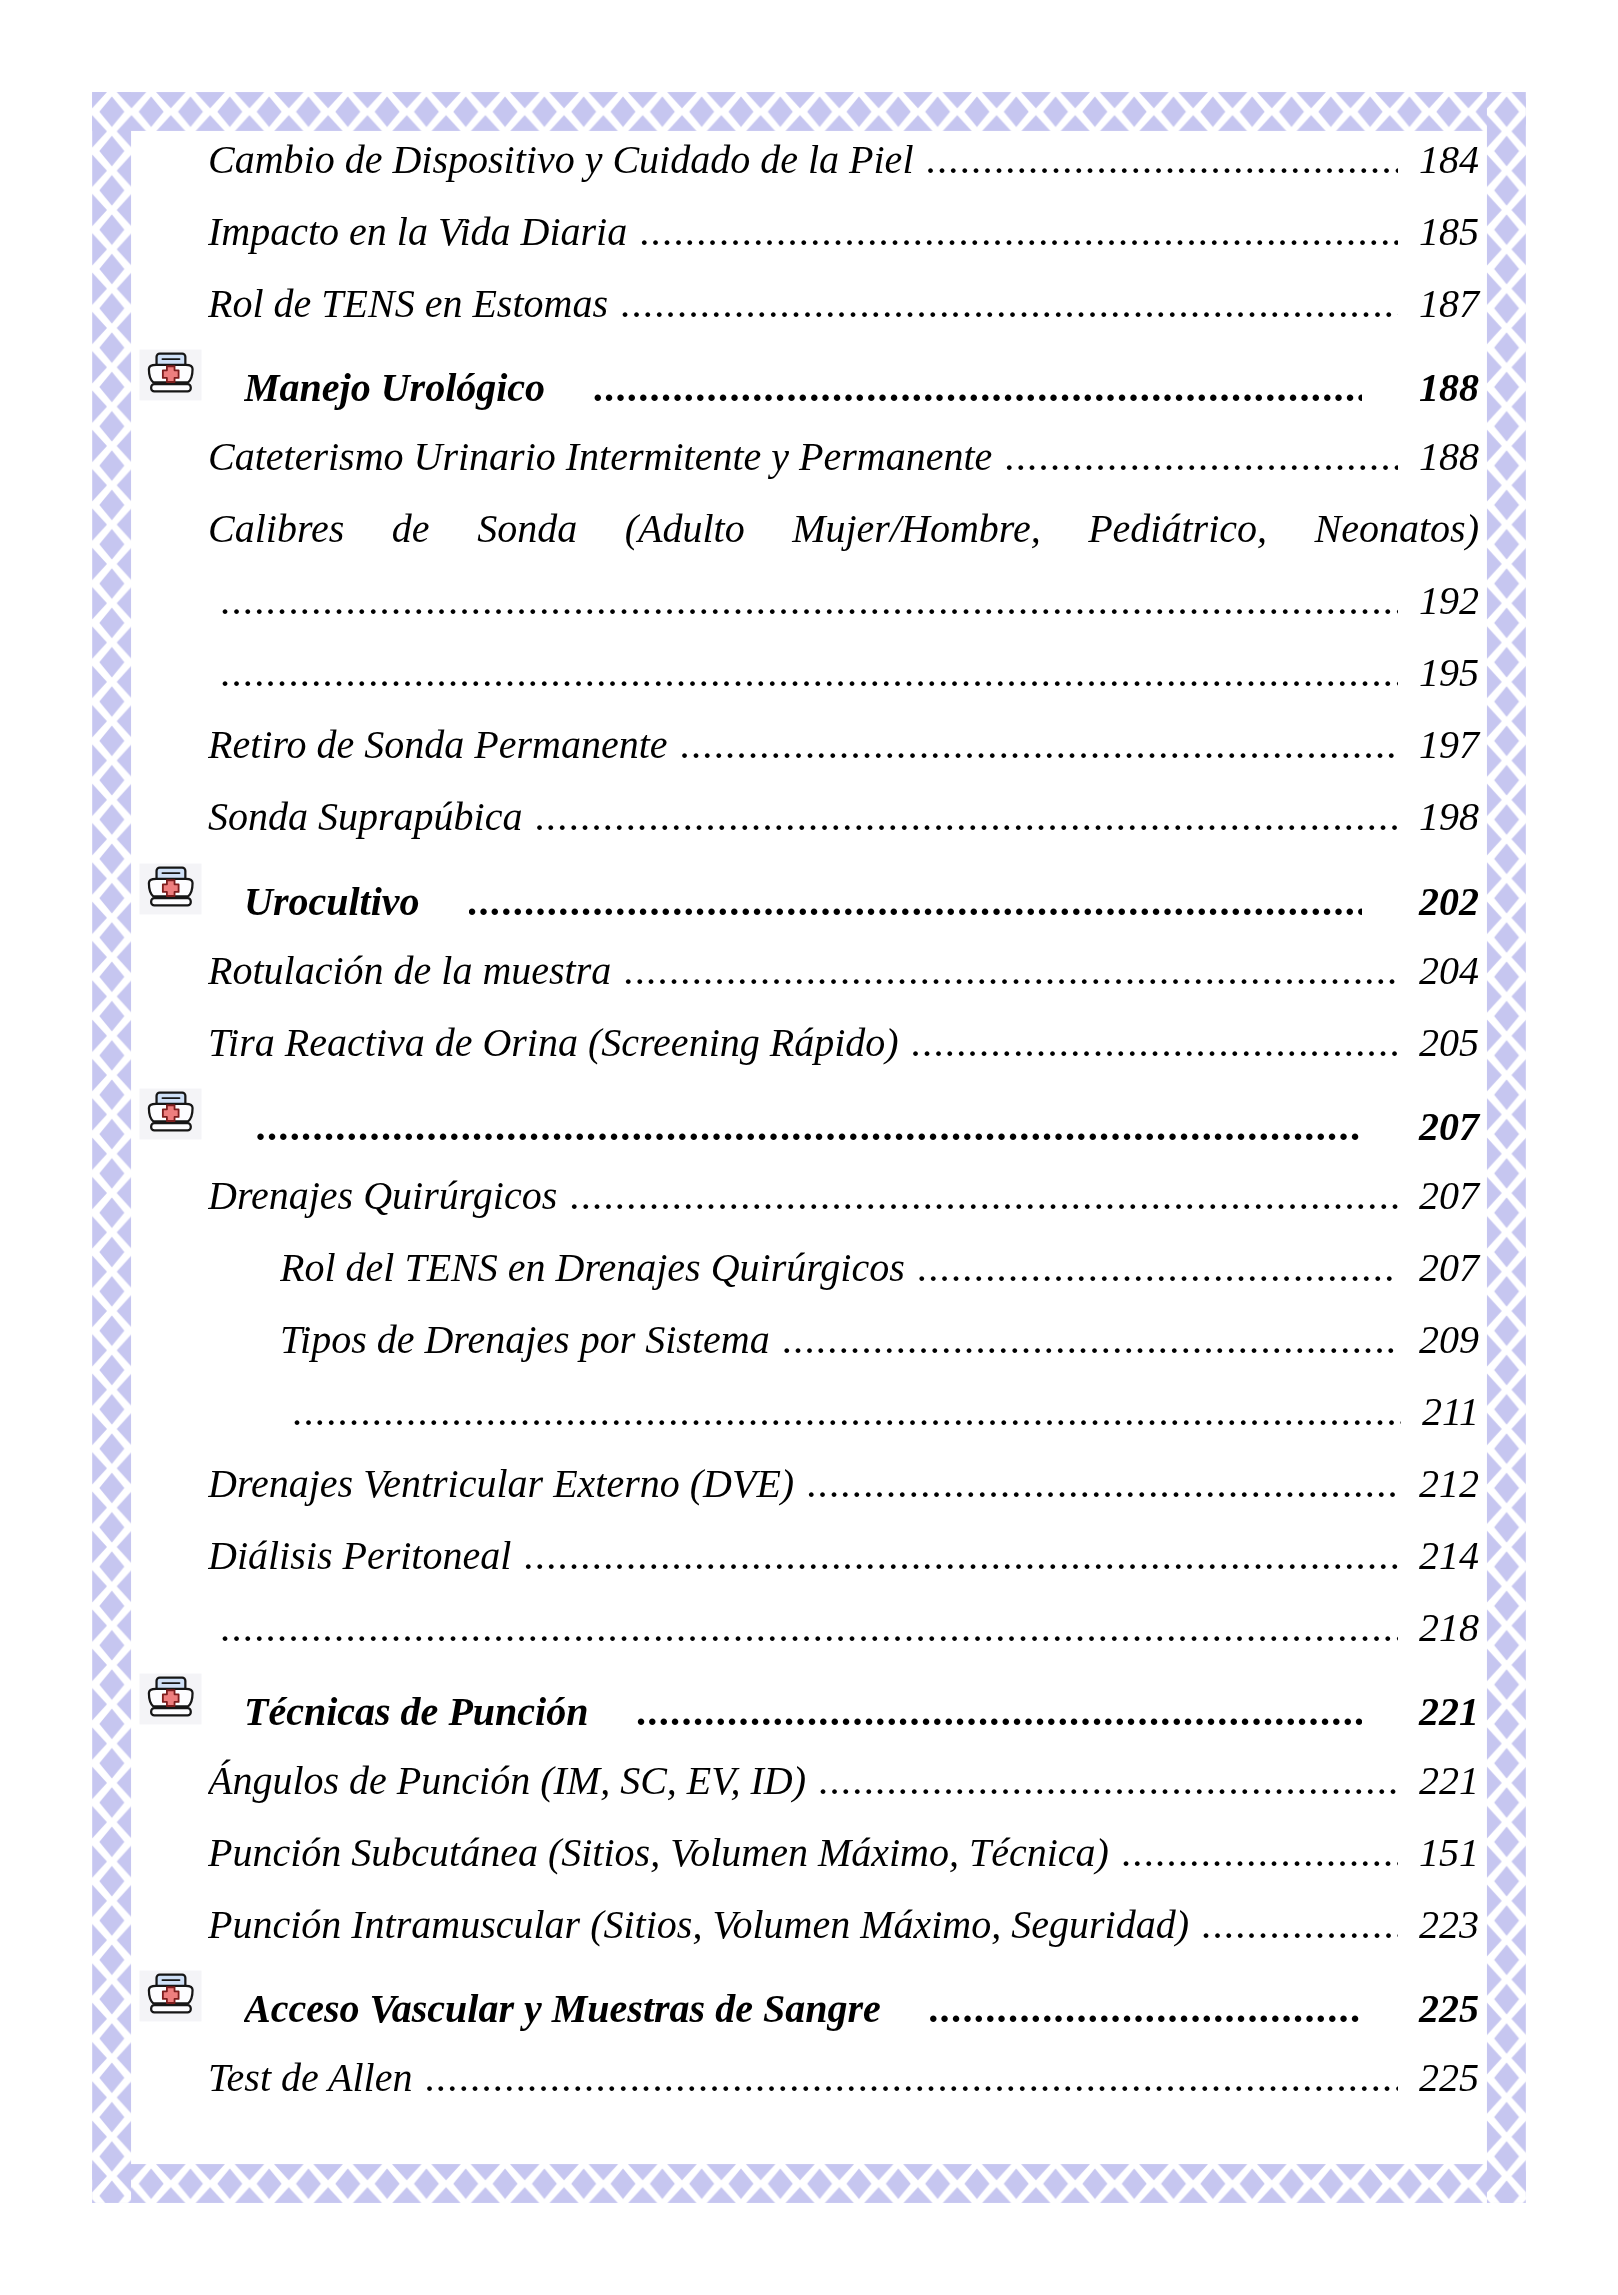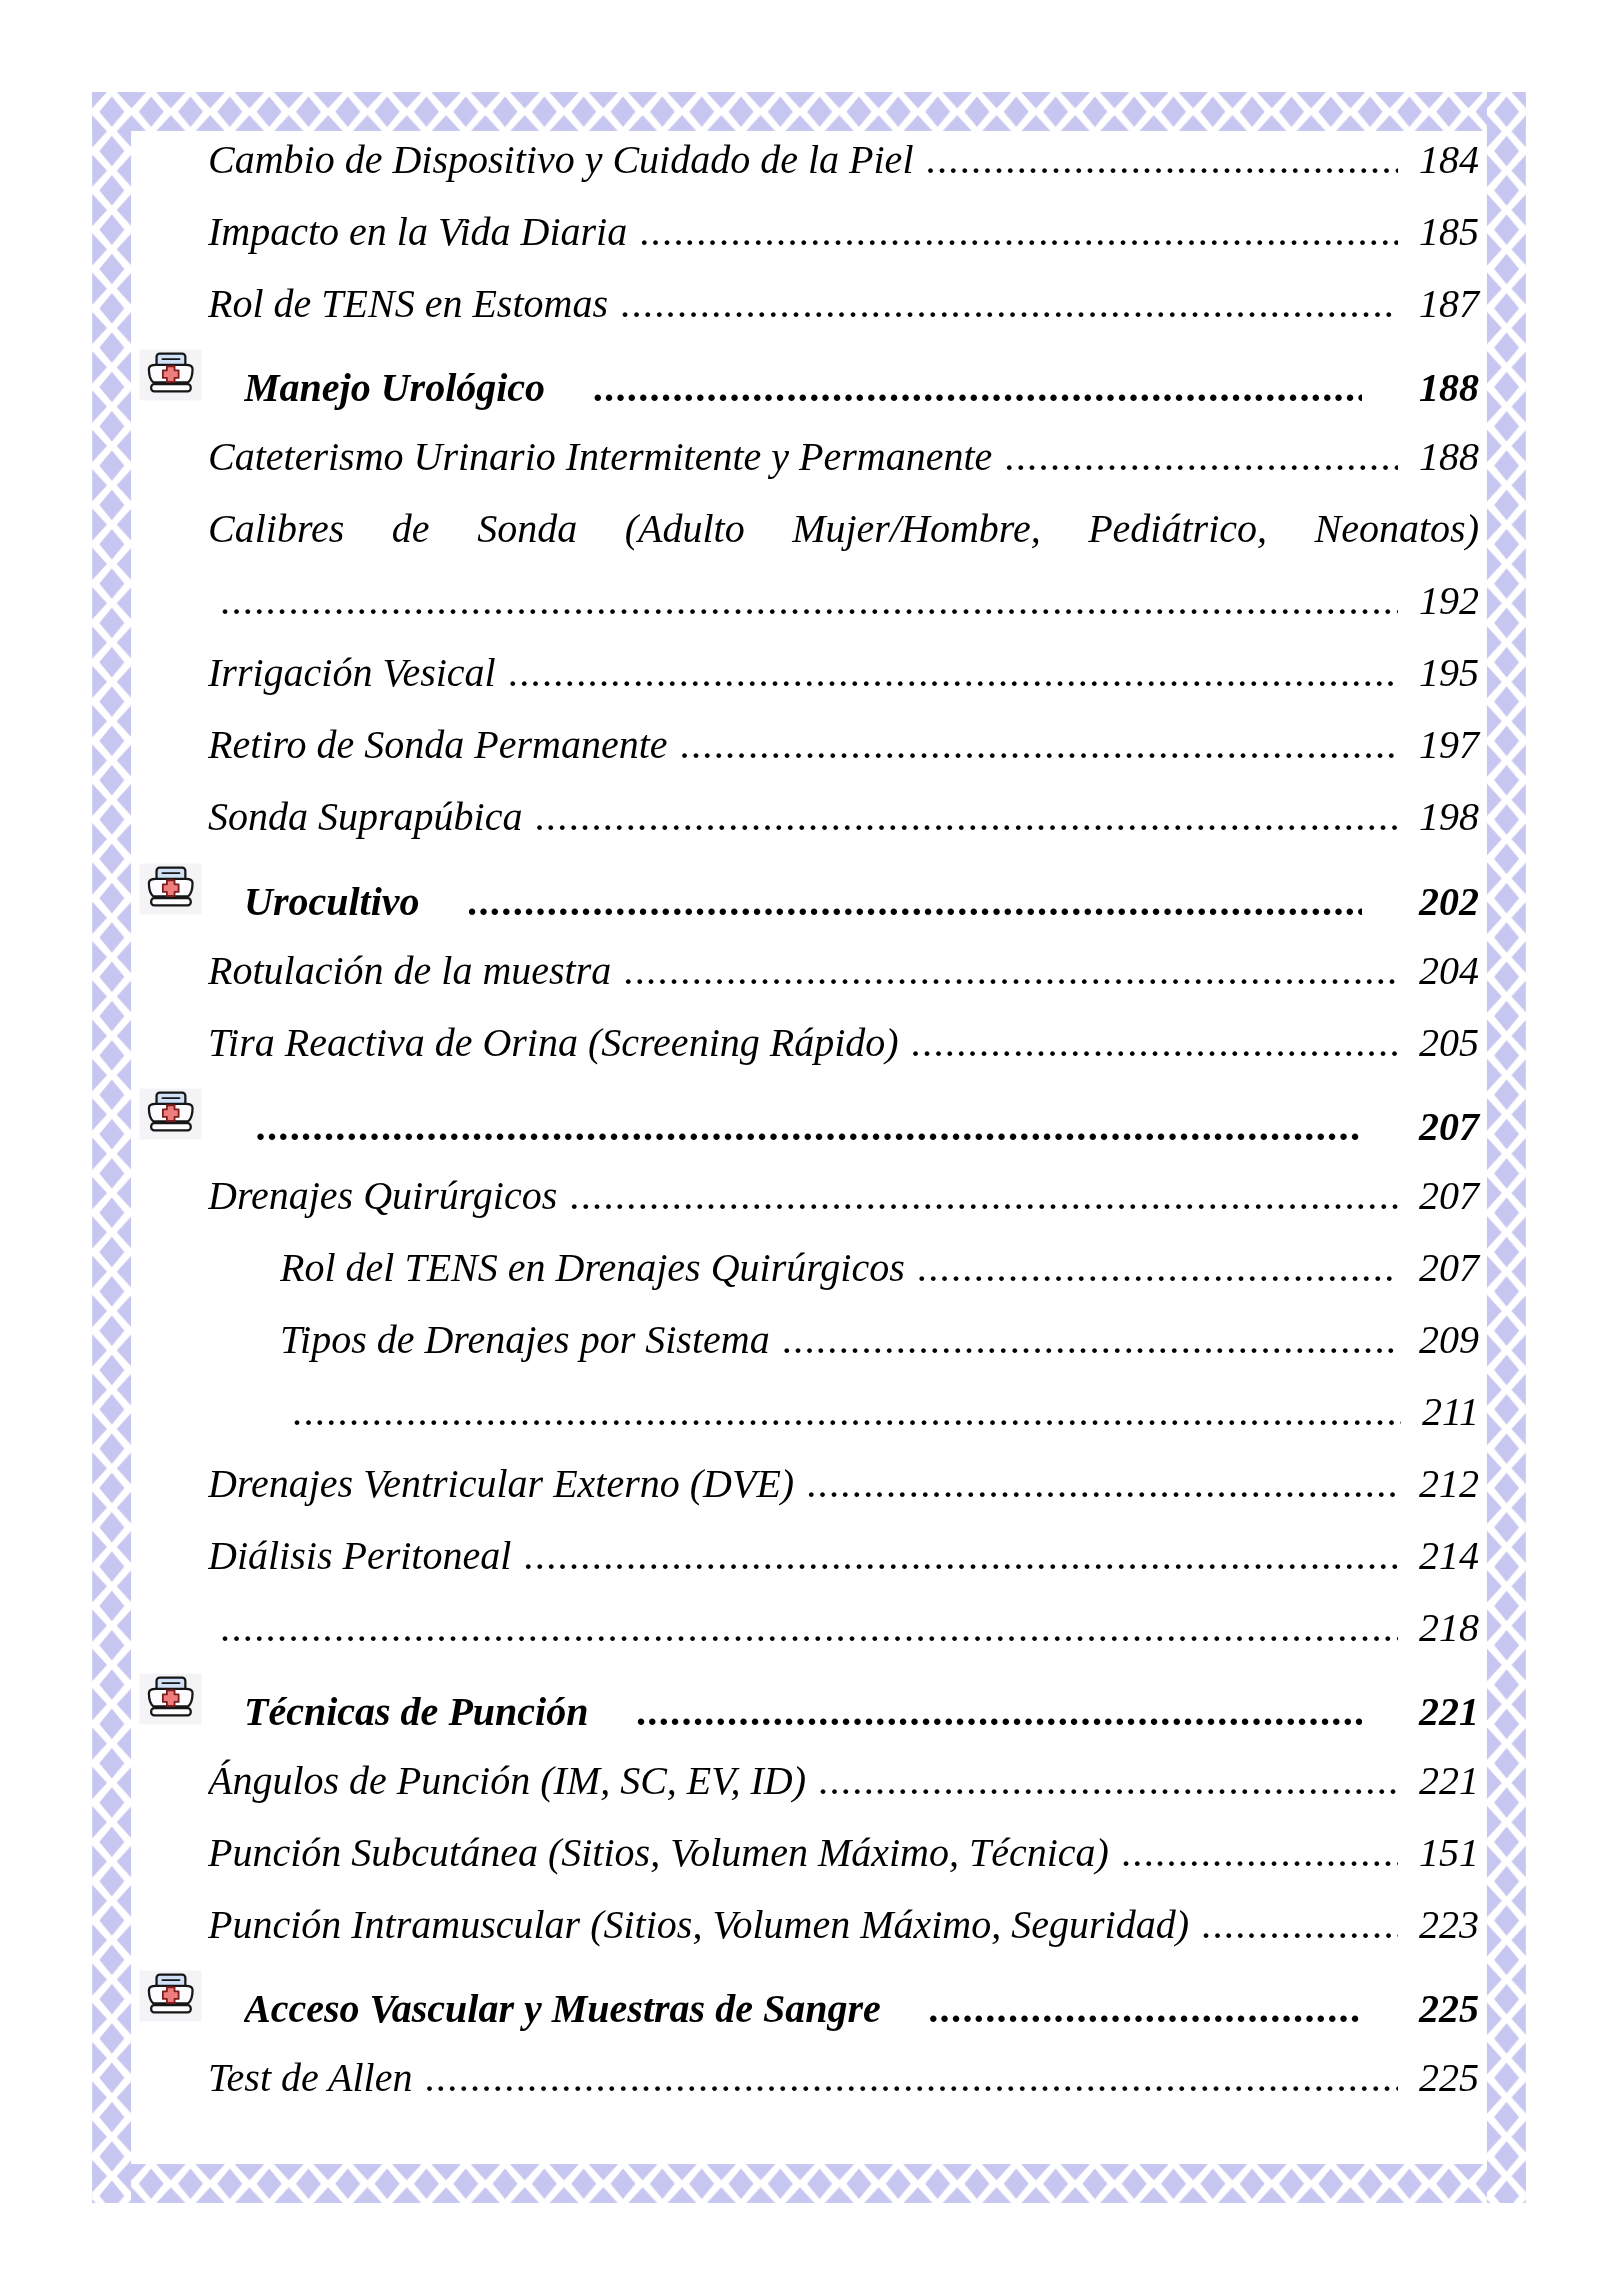--- a/index.html
+++ b/index.html
@@ -121,7 +121,6 @@
         <span class="pagenum">192</span>
       </div>
       <div class="row item">
-        <span class="label">Irrigación Vesical</span>
         <span class="leader">................................................................................................................................................................</span>
         <span class="pagenum">195</span>
       </div>

